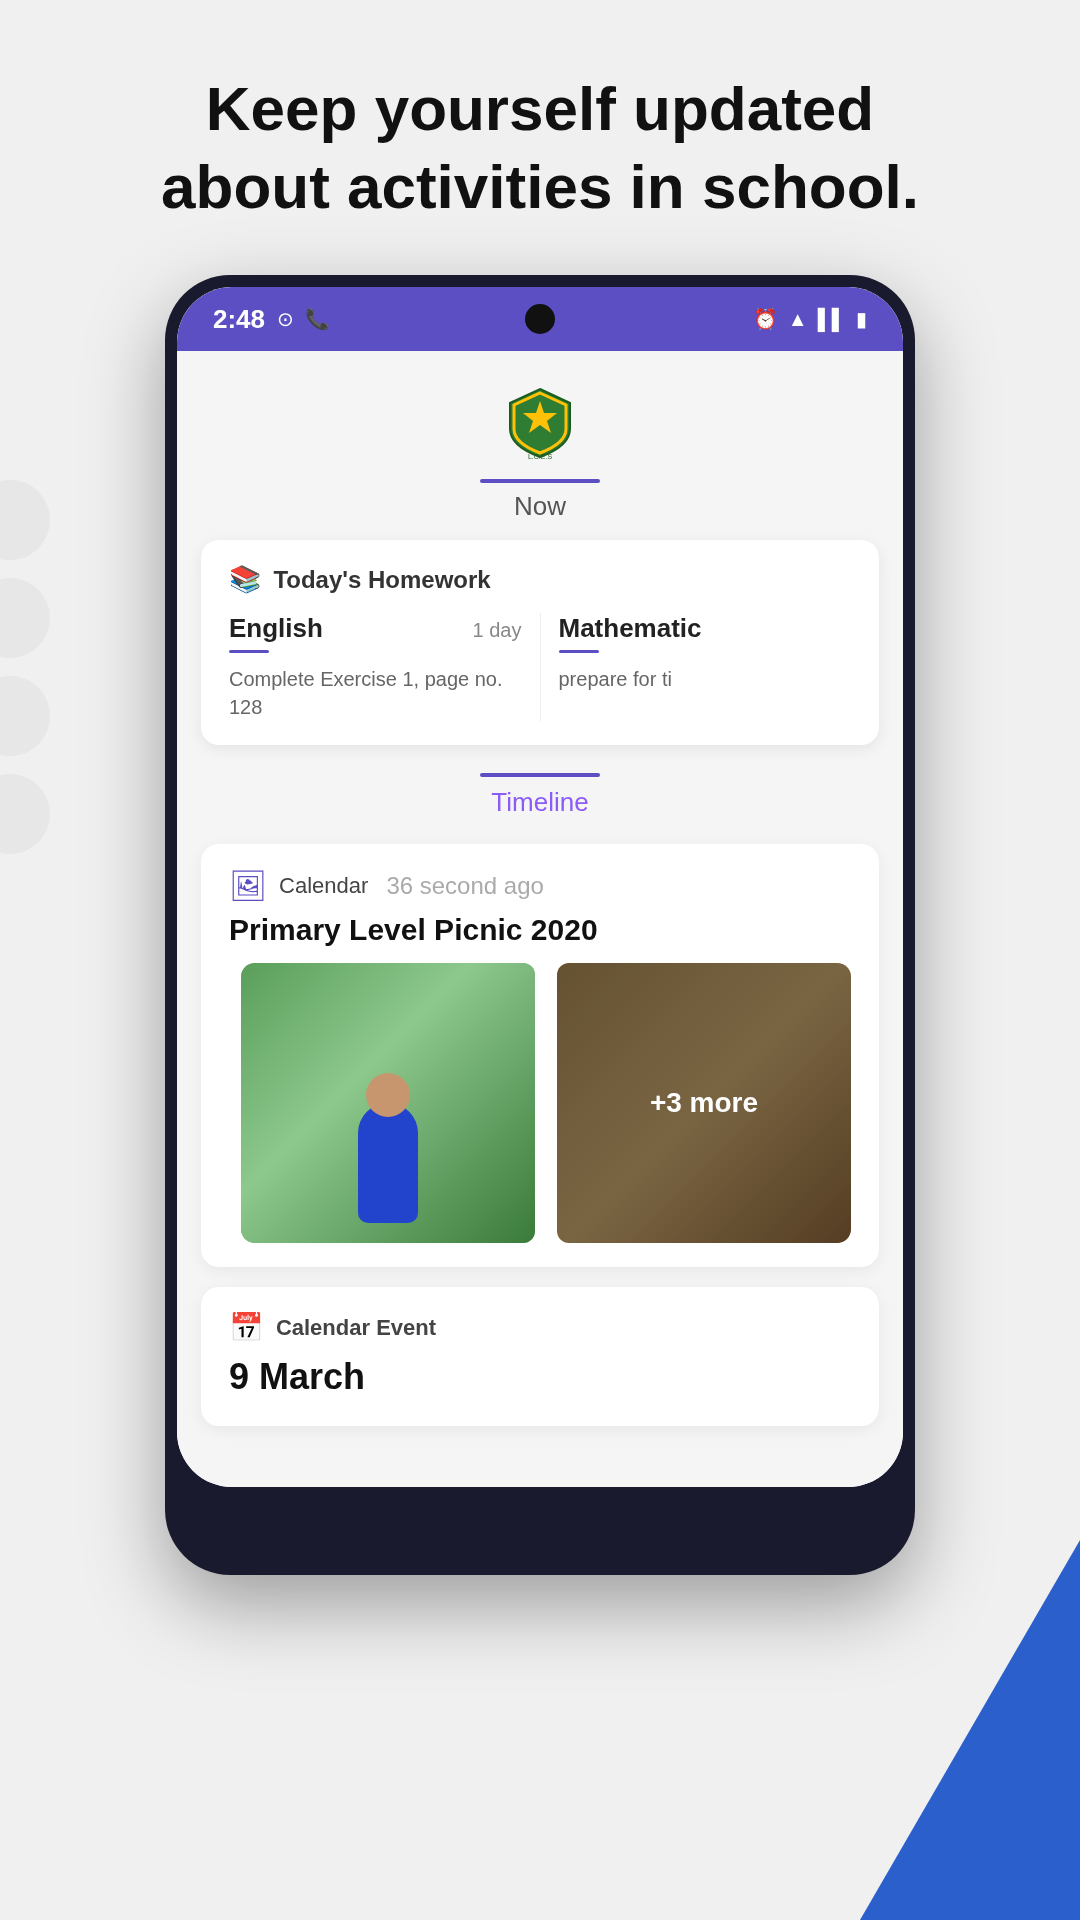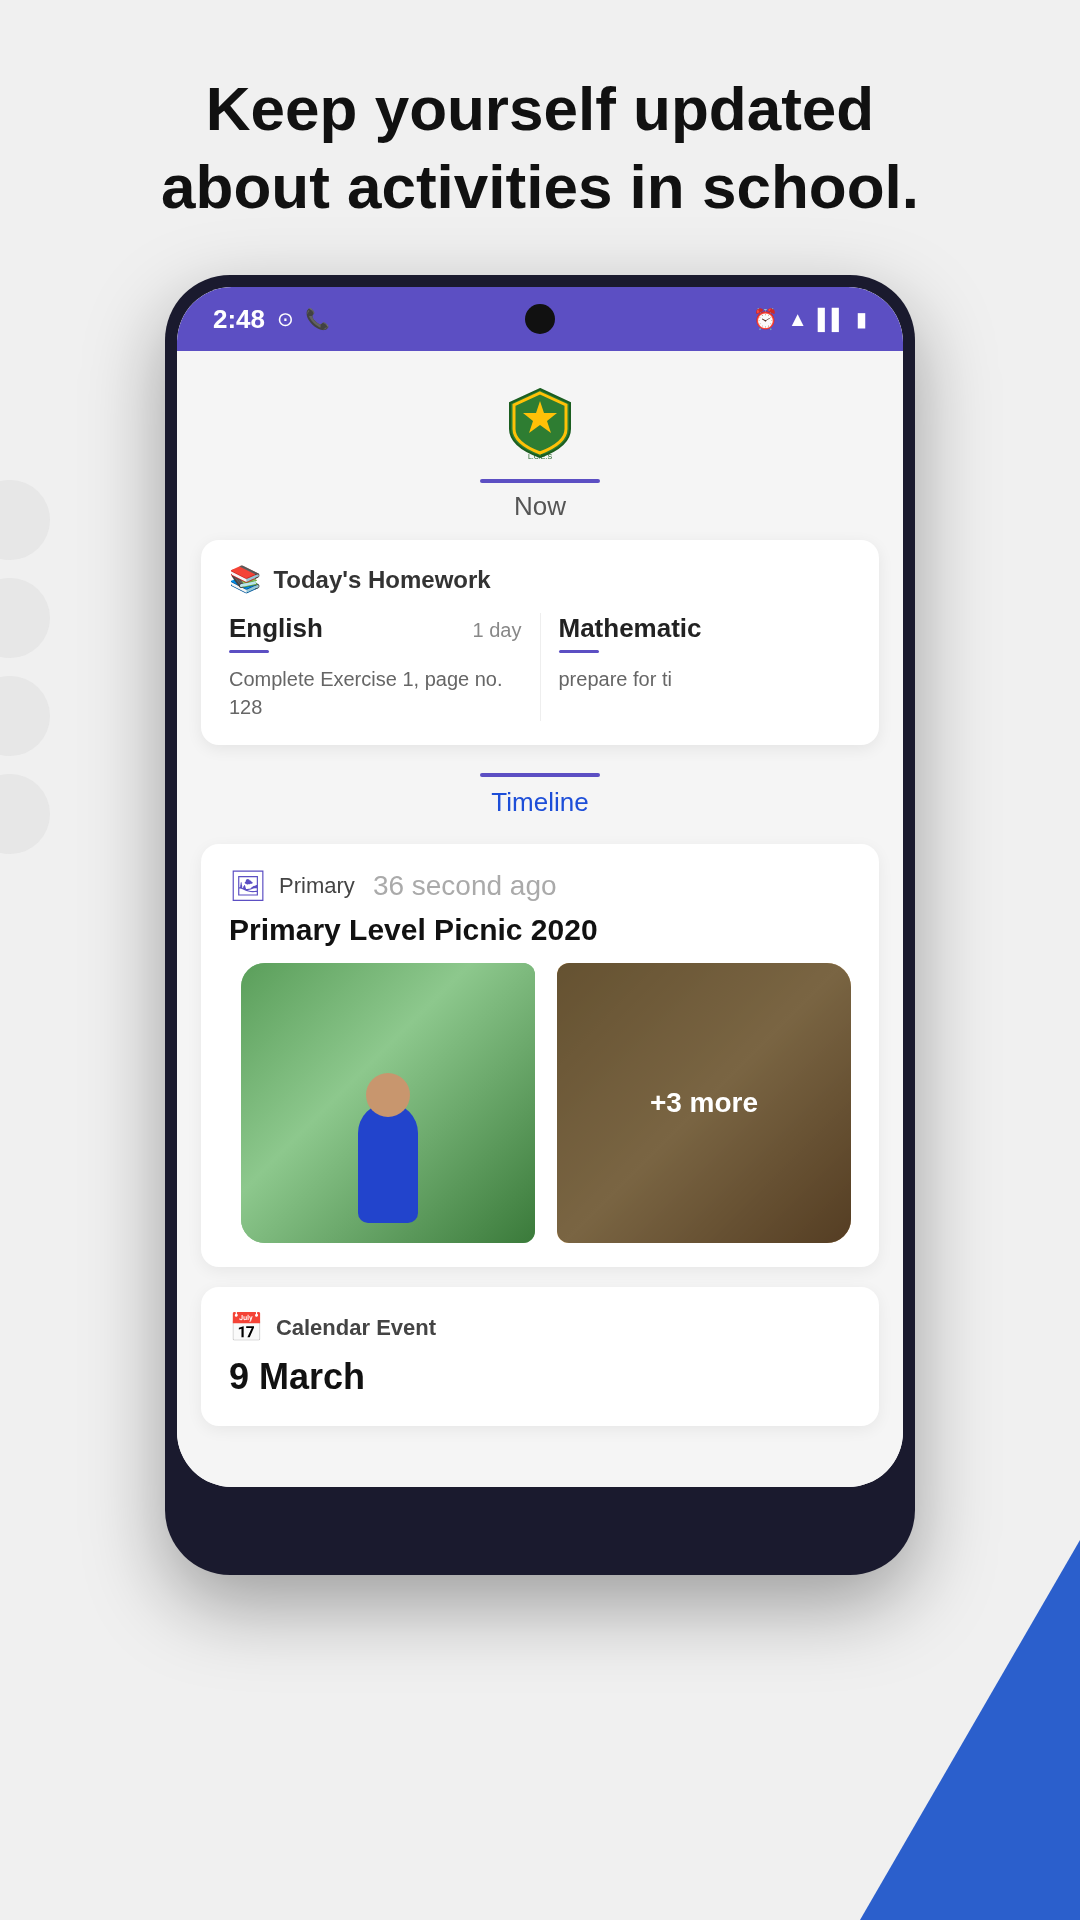--- a/index.html
+++ b/index.html
@@ -267,7 +267,7 @@
 
     .timeline-label {
       font-size: 26px;
-      color: #1d4ed8;
+      color: #8b5cf6;
     }
 
     

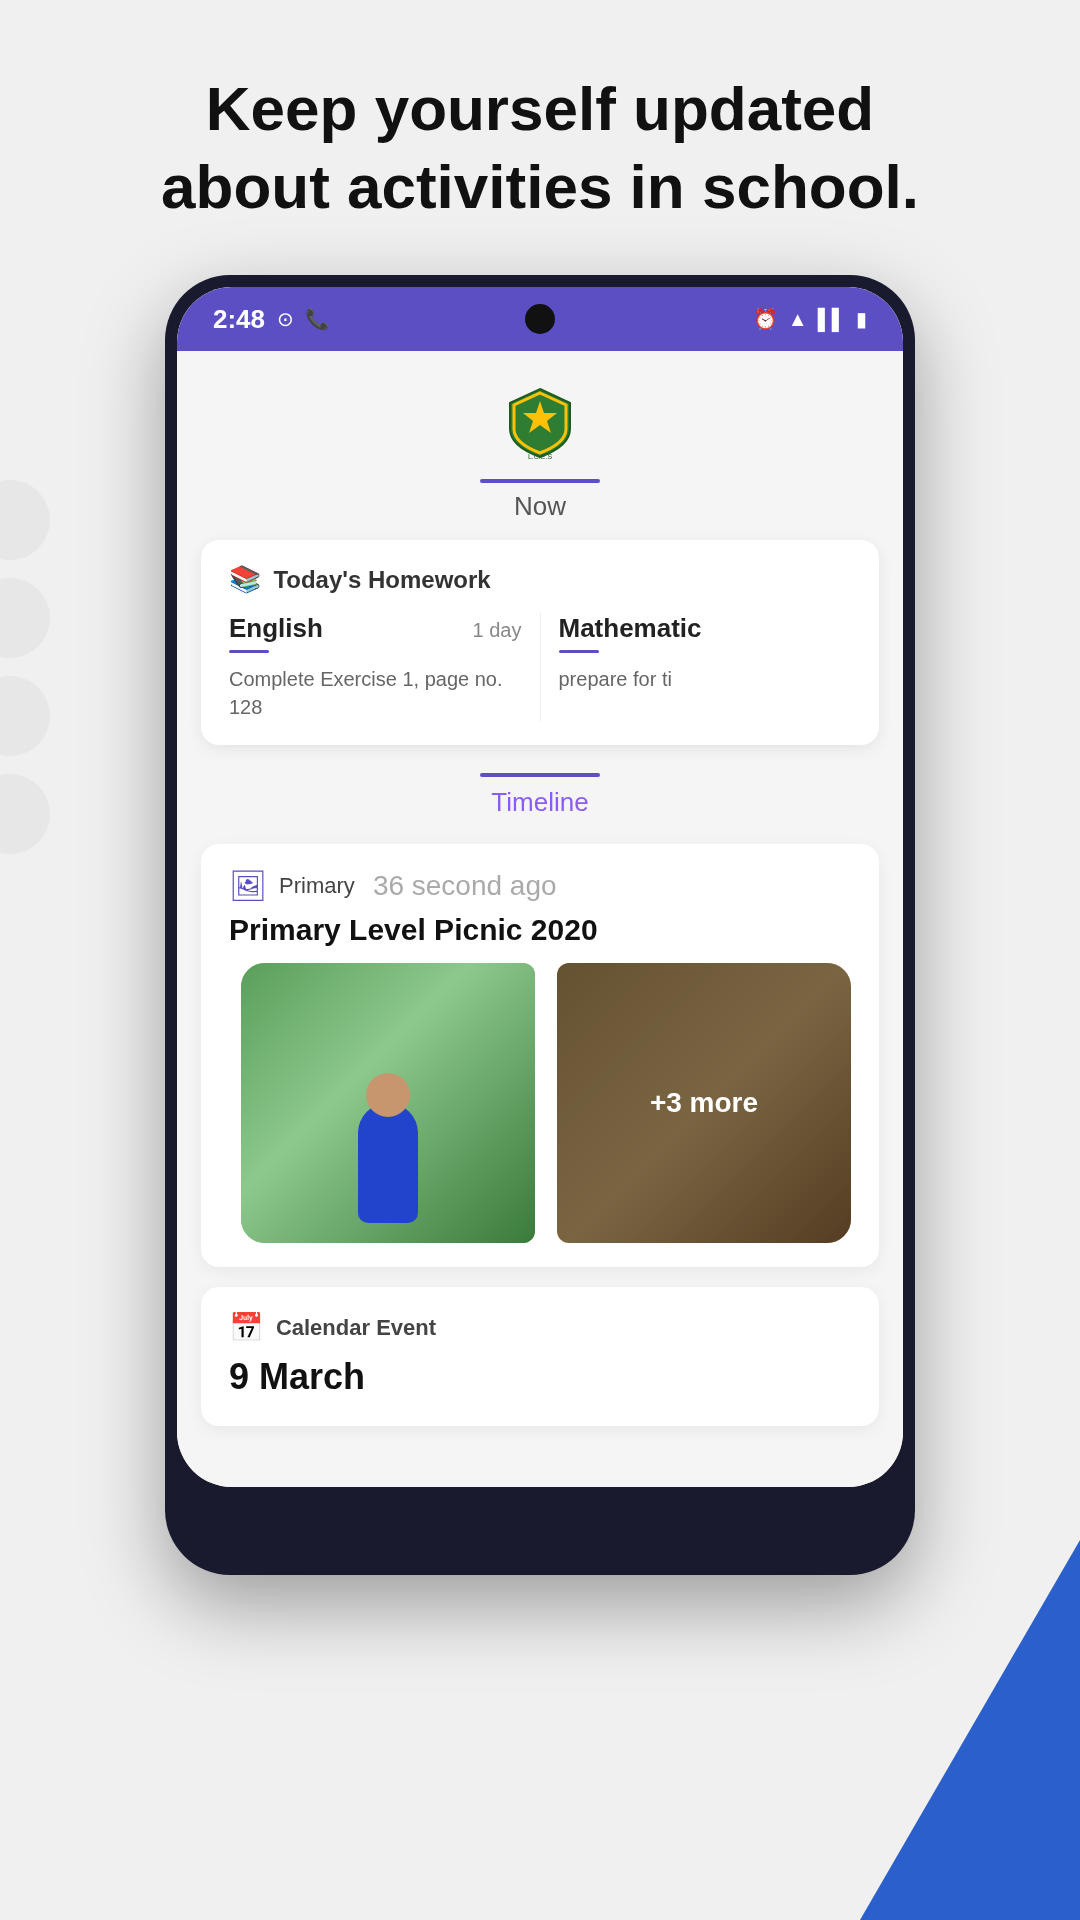--- a/index.html
+++ b/index.html
@@ -525,7 +525,7 @@
         <div class="event-card">
           <div class="event-header">
             <span class="event-type-icon">🖼</span>
-            <span class="event-type-label">Primary</span>
+            <span class="event-type-label">Calendar</span>
             <span class="event-time">36 second ago</span>
           </div>
           <div class="event-title">Primary Level Picnic 2020</div>

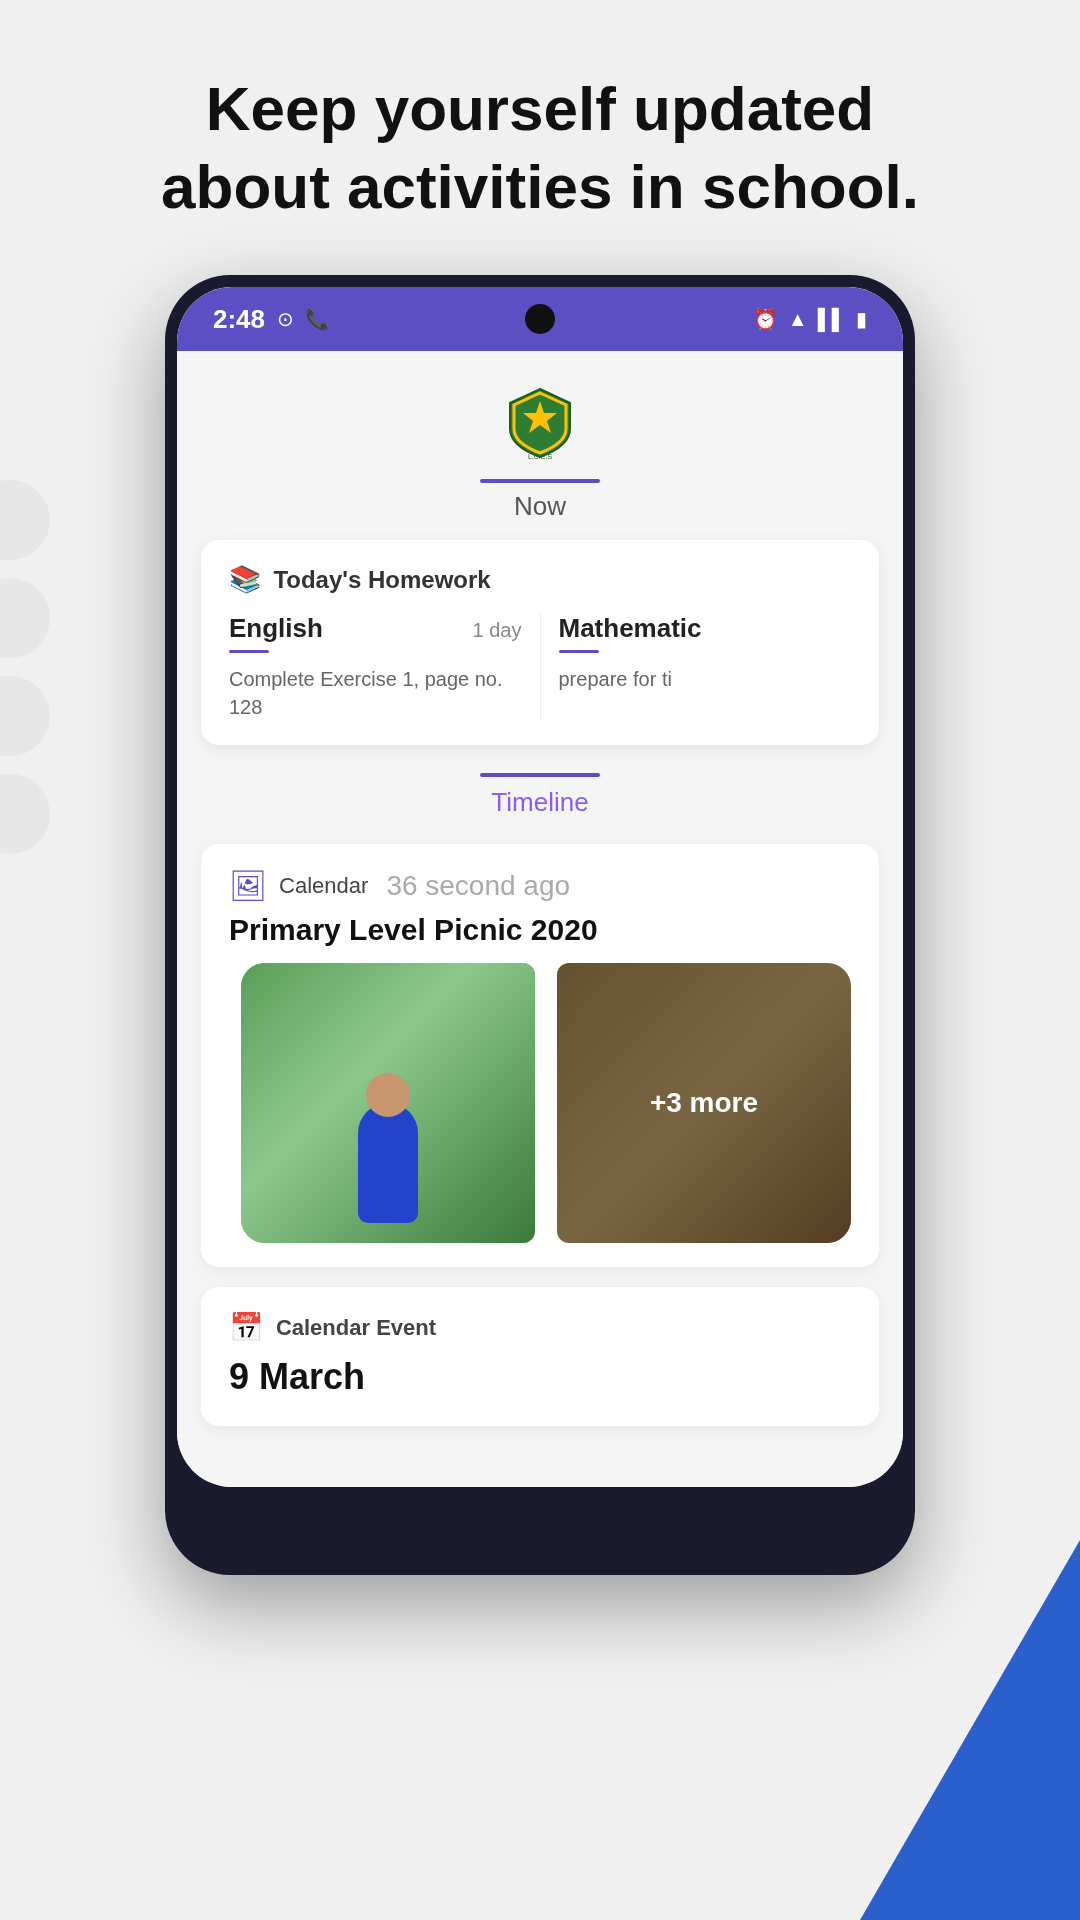--- a/index.html
+++ b/index.html
@@ -299,7 +299,7 @@
     }
 
     .event-time {
-      font-size: 28px;
+      font-size: 24px;
       color: #aaa;
       margin-left: 6px;
     }

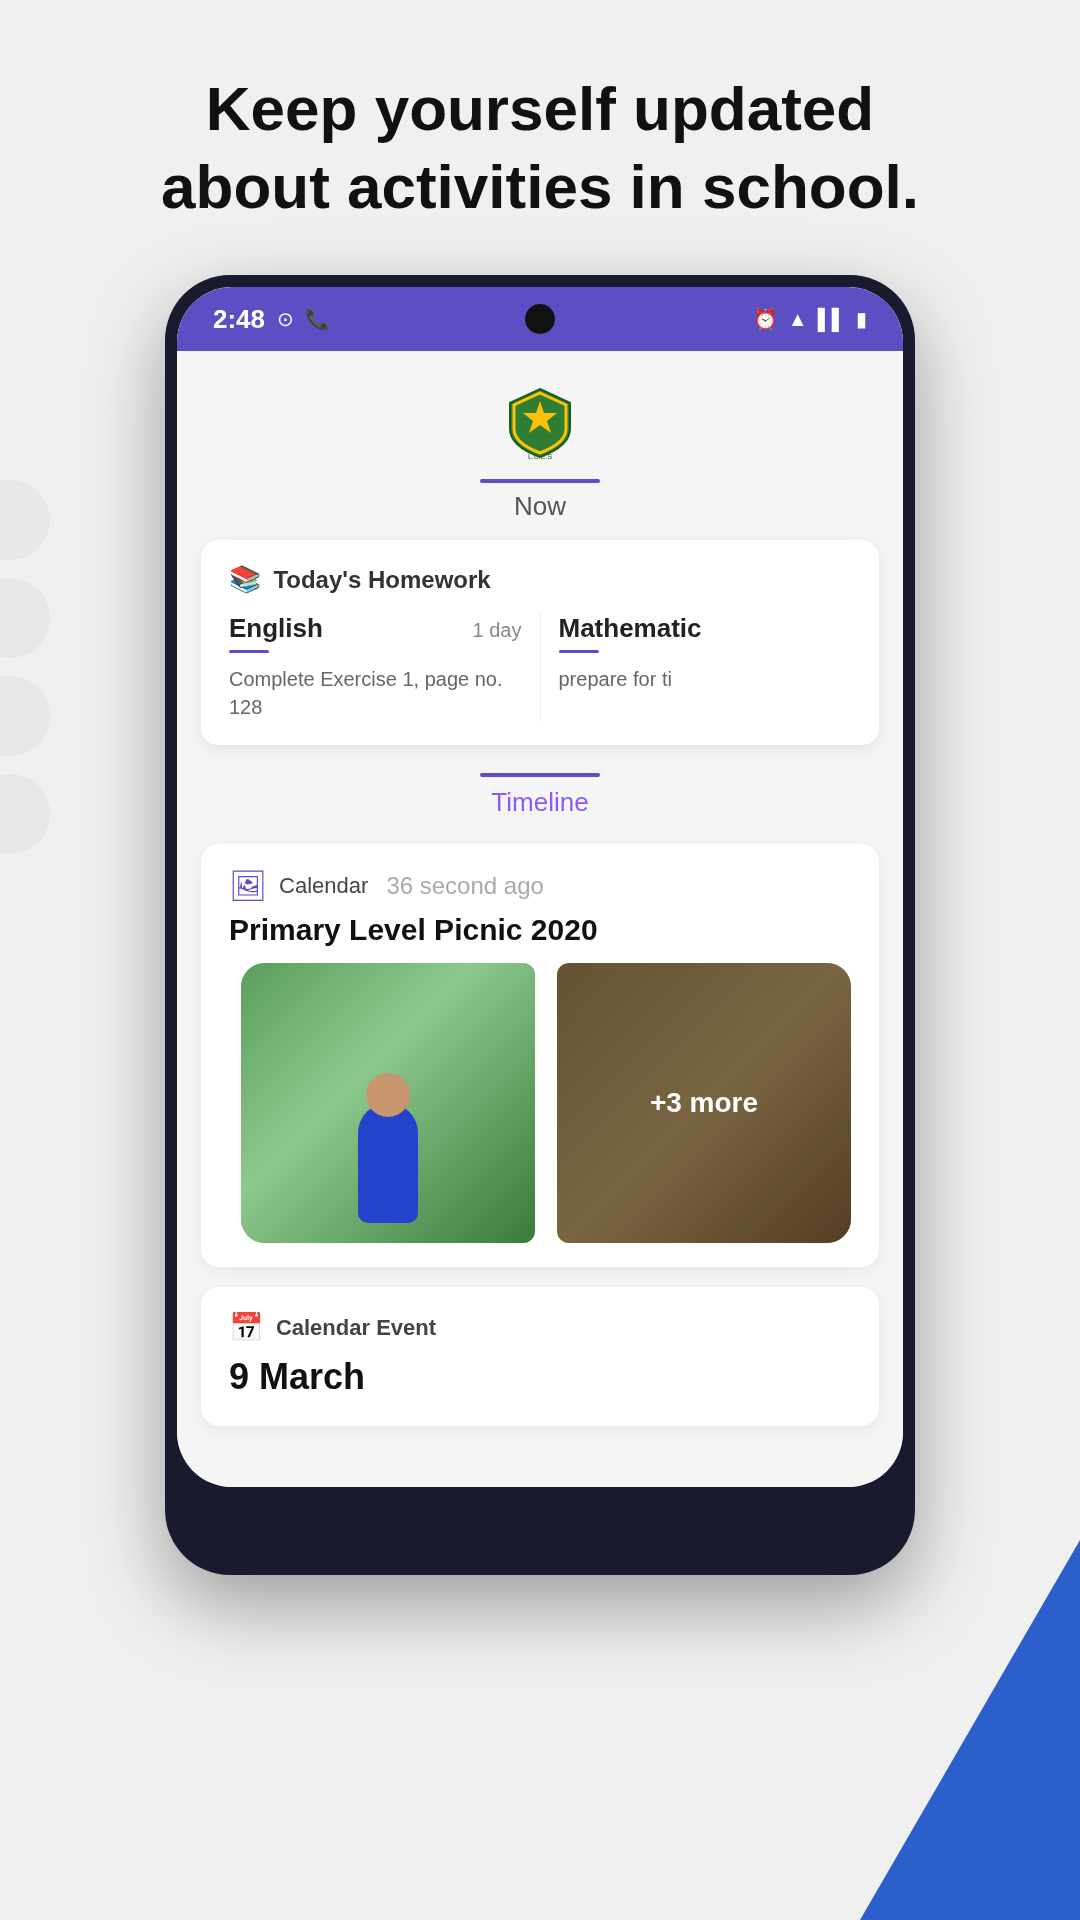--- a/index.html
+++ b/index.html
@@ -314,7 +314,7 @@
     .photo-grid {
       display: flex;
       gap: 22px;
-      border-radius: 24px;
+      border-radius: 14px;
       overflow: hidden;
       margin-left: 12px;
     }

